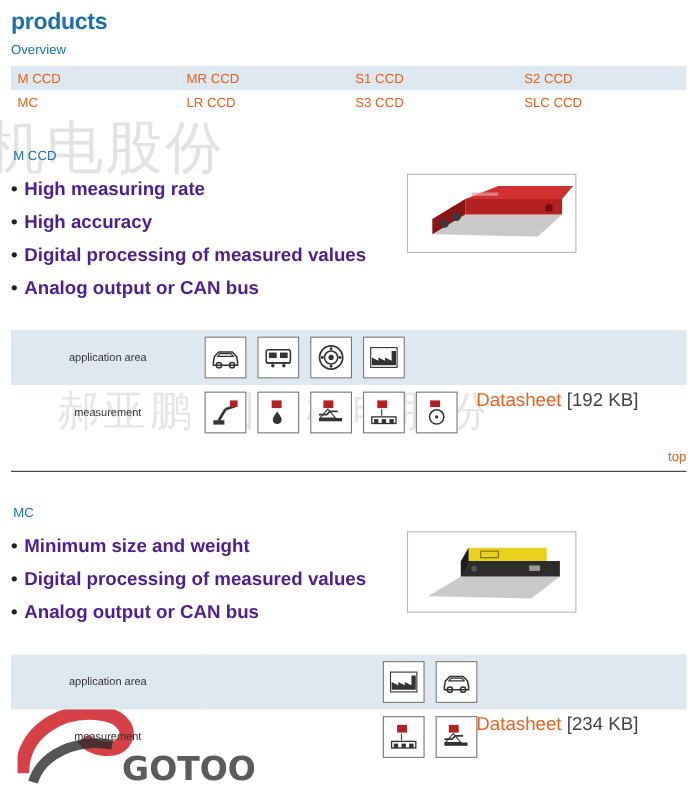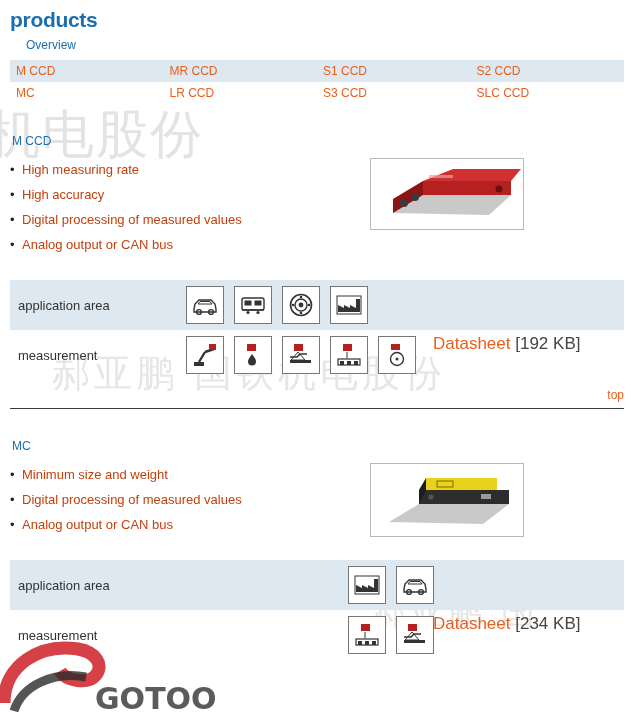--- a/index.html
+++ b/index.html
@@ -77,7 +77,7 @@
   .overview-label {
     color: #1a6fb0;
     font-size: 12px;
-    margin: 6px 0 8px 16px;
+    margin: 6px 0 8px 0;
   }
 
   

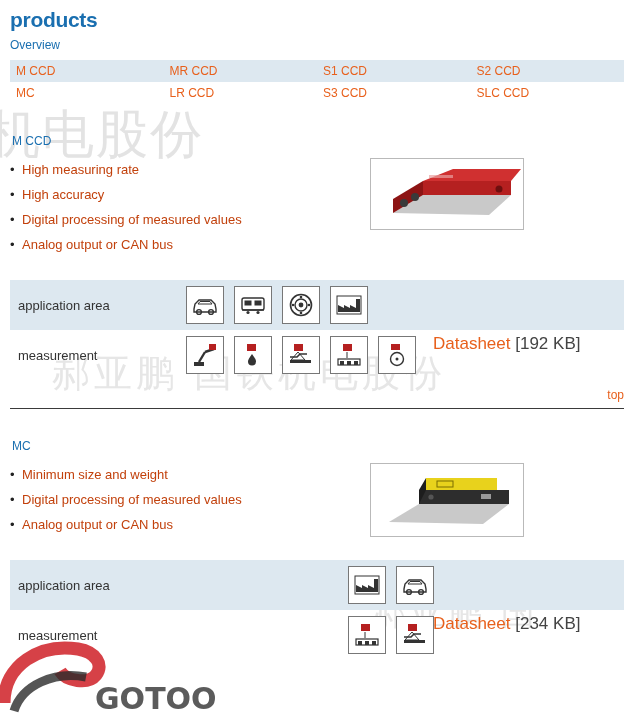--- a/index.html
+++ b/index.html
@@ -120,11 +120,12 @@
     flex: 1 1 auto;
   }
   .feature-list li {
-    font-size: 13px;
-    color: #c2410c;
+    font-size: 17px;
+    color: #4c1d95;
     margin-bottom: 10px;
     padding-left: 12px;
     position: relative;
+    font-weight: bold;
   }
   .feature-list li:before {
     content: "\2022";

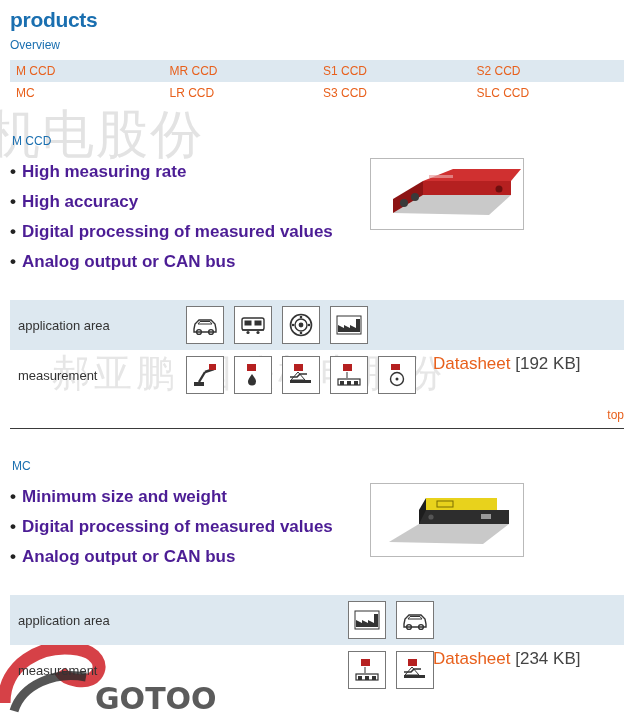--- a/index.html
+++ b/index.html
@@ -164,9 +164,10 @@
   }
   .attr-label {
     width: 160px;
-    font-size: 13px;
+    font-size: 10px;
     color: #333333;
     padding: 10px 8px;
+    text-align: center;
   }
   .icon-cell {
     padding: 6px 0;

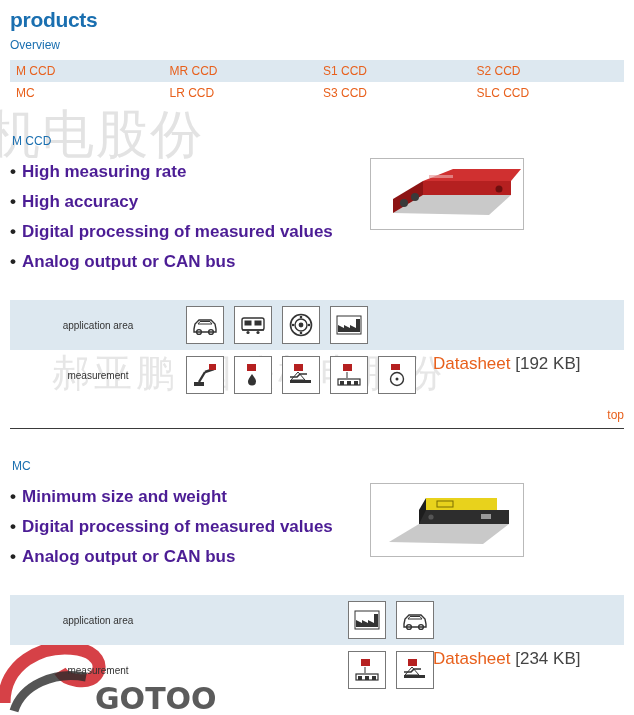--- a/index.html
+++ b/index.html
@@ -52,7 +52,7 @@
     white-space: nowrap;
   }
   .wm-logo {
-    left: 0px;
+    left: 16px;
     bottom: 0px;
     width: 250px;
     height: 90px;

